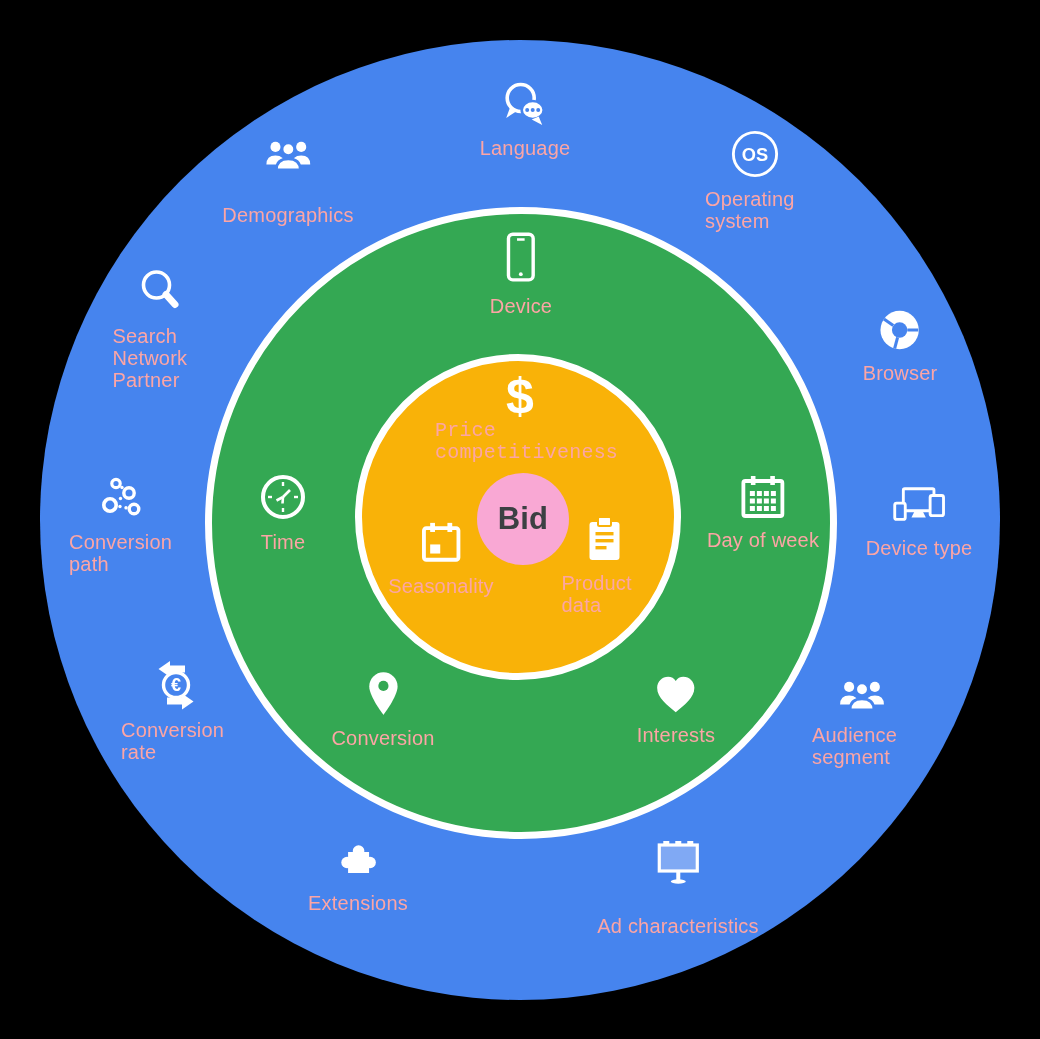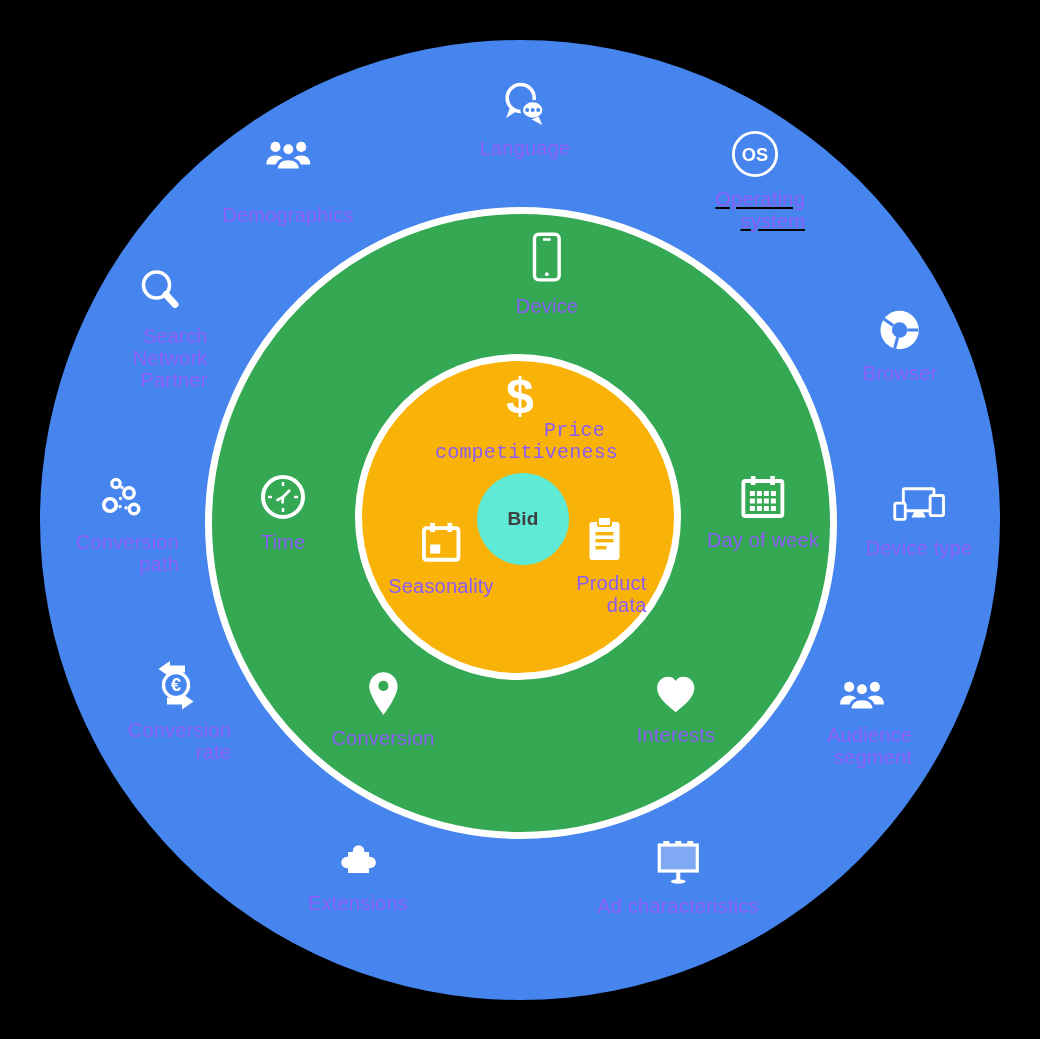--- a/index.html
+++ b/index.html
@@ -14,7 +14,7 @@
        font-size:19px;font-weight:bold;color:#3C4043;letter-spacing:.2px;}
   .node{position:absolute;transform:translateX(-50%);display:flex;flex-direction:column;align-items:center;}
   .ic{display:block;line-height:0;}
-  .lbl{margin-top:9px;color:#8b5cf6;font-size:20px;line-height:22px;text-align:right;letter-spacing:.2px;}
+  .lbl{margin-top:9px;color:#fca5a5;font-size:20px;line-height:22px;text-align:left;letter-spacing:.2px;}
   .dollar{font-size:50px;line-height:48px;font-weight:700;color:#fff;}
   svg{display:block;}
 </style>

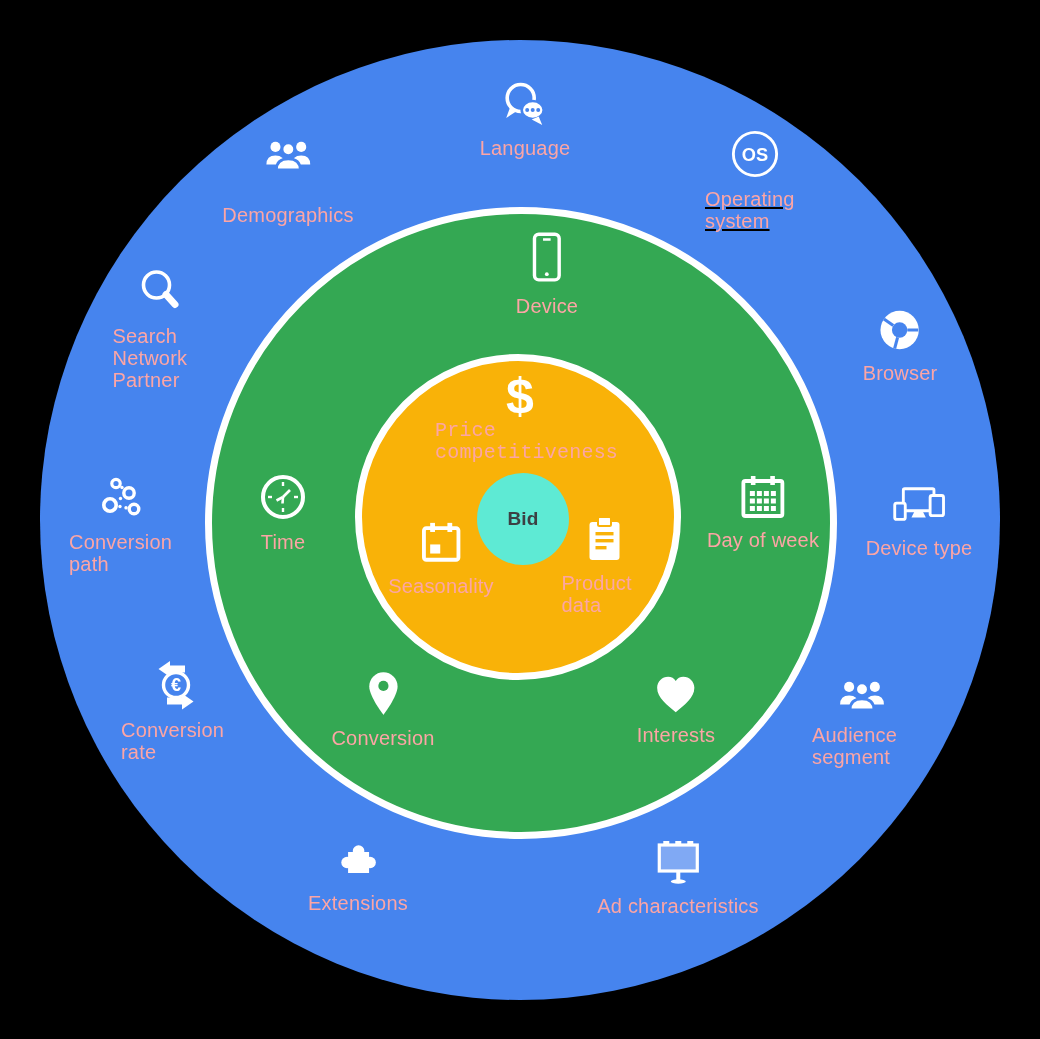--- a/index.html
+++ b/index.html
@@ -56,7 +56,7 @@
     <div class="lbl">Demographics</div>
   </div>
 
-  <div class="node" style="left:755px;top:129px;text-decoration:underline;">
+  <div class="node" style="left:755px;top:129px;">
     <span class="ic">
       <svg width="50" height="50" viewBox="0 0 52 52">
         <circle cx="26" cy="26" r="22.5" fill="none" stroke="#fff" stroke-width="3"></circle>

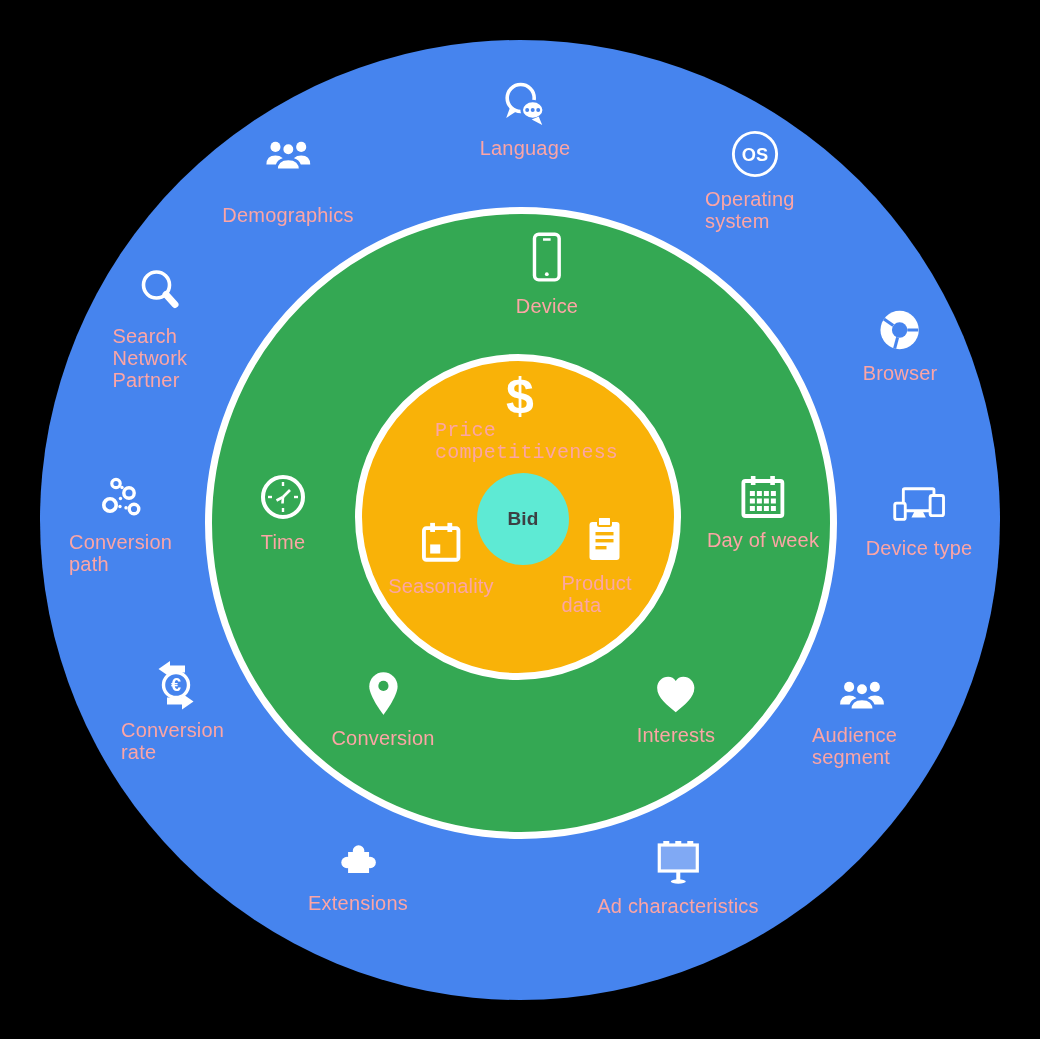--- a/index.html
+++ b/index.html
@@ -171,7 +171,7 @@
     <div class="lbl" style="max-width:220px;">Ad characteristics</div>
   </div>
 
-  <div class="node" style="left:521px;top:230px;margin-left:26px;">
+  <div class="node" style="left:521px;top:230px;">
     <span class="ic">
       <svg width="38" height="56" viewBox="0 0 40 58">
         <rect x="7" y="4" width="26" height="48" rx="4.5" fill="none" stroke="#fff" stroke-width="3.6"></rect>

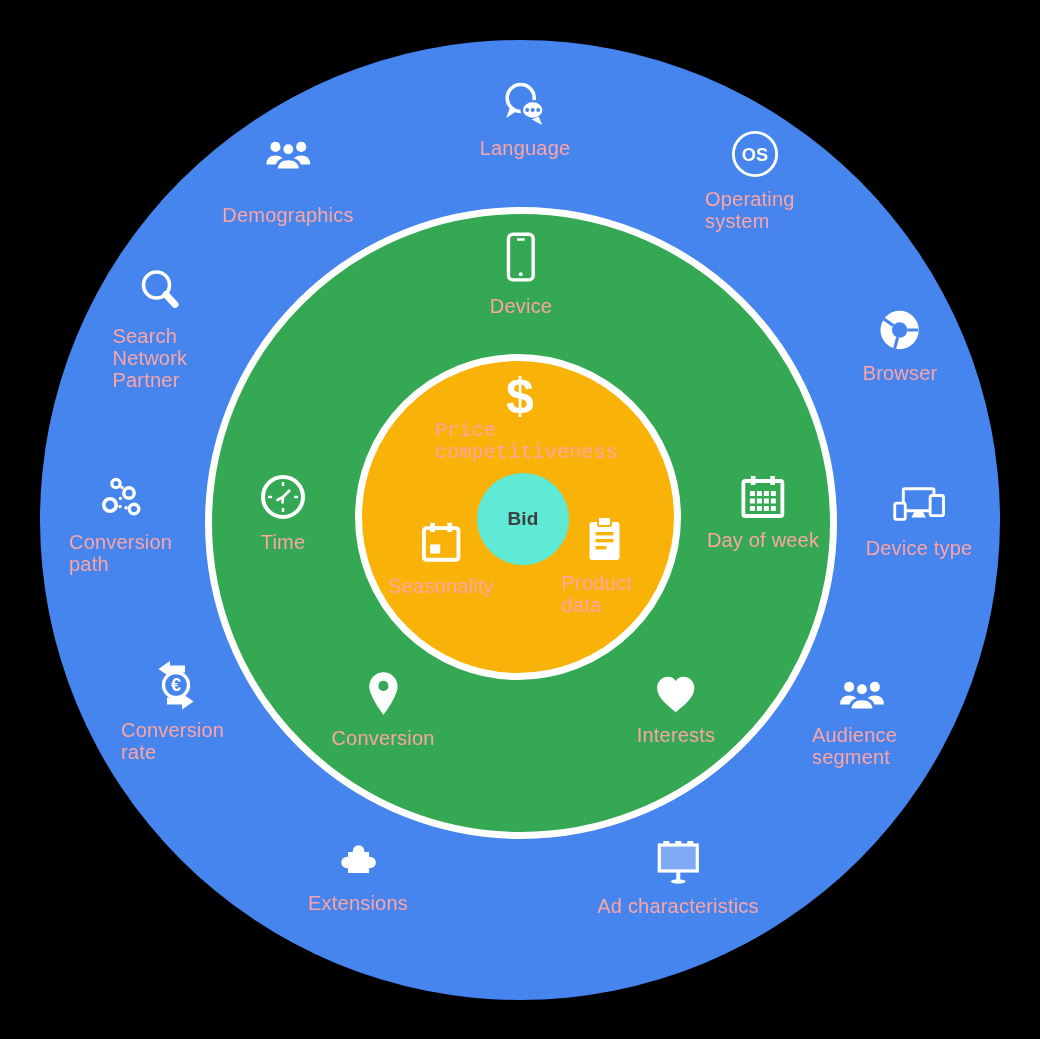--- a/index.html
+++ b/index.html
@@ -9,9 +9,9 @@
   .ring.outer{left:40px;top:40px;width:960px;height:960px;background:#4684EE;}
   .ring.middle{left:205px;top:207px;width:632px;height:632px;background:#34A853;border:7px solid #fff;}
   .ring.inner{left:355px;top:354px;width:326px;height:326px;background:#F9B208;border:7px solid #fff;}
-  .bid{position:absolute;left:477px;top:473px;width:92px;height:92px;background:#5eead4;border-radius:50%;
+  .bid{position:absolute;left:477px;top:473px;width:92px;height:92px;background:#f9a8d4;border-radius:50%;
        display:flex;align-items:center;justify-content:center;
-       font-size:19px;font-weight:bold;color:#3C4043;letter-spacing:.2px;}
+       font-size:31px;font-weight:bold;color:#3C4043;letter-spacing:.2px;}
   .node{position:absolute;transform:translateX(-50%);display:flex;flex-direction:column;align-items:center;}
   .ic{display:block;line-height:0;}
   .lbl{margin-top:9px;color:#fca5a5;font-size:20px;line-height:22px;text-align:left;letter-spacing:.2px;}

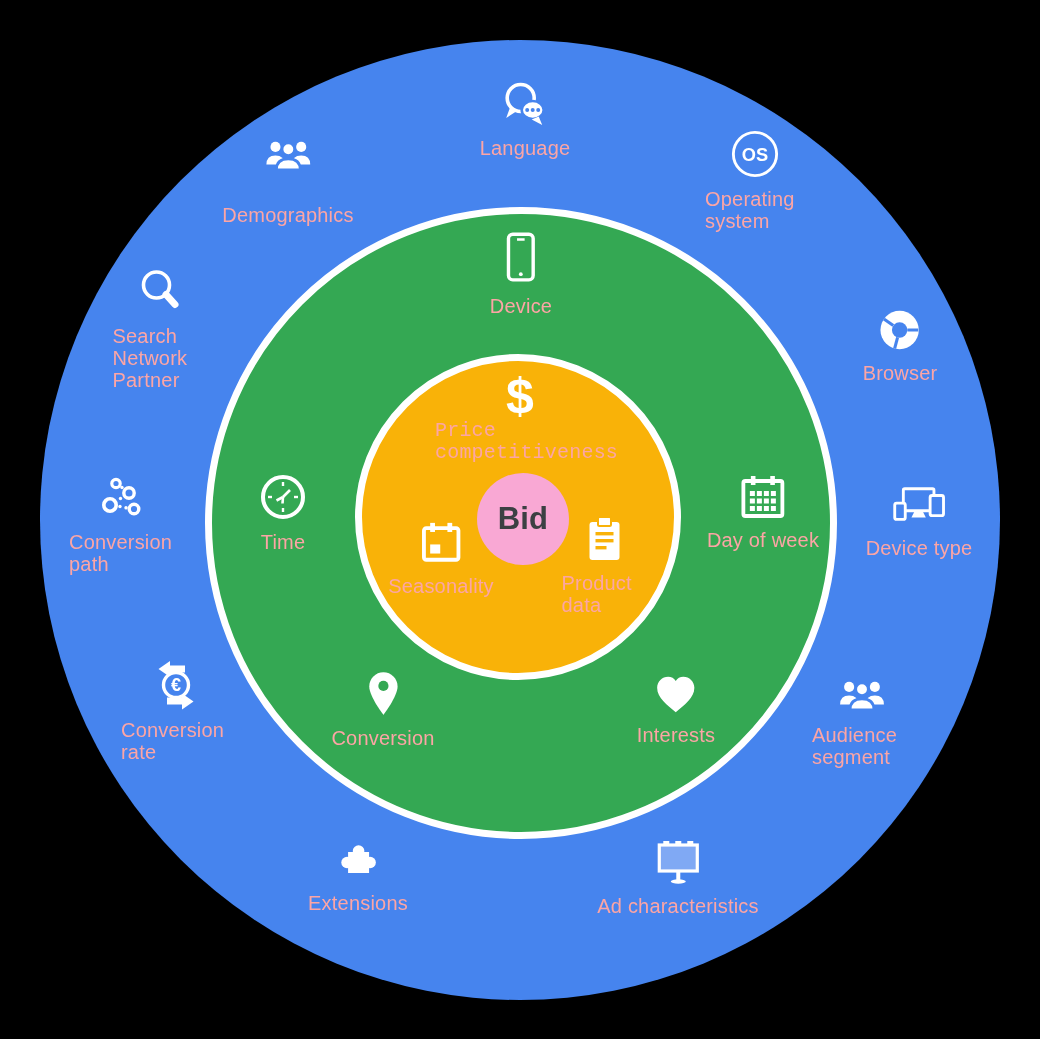--- a/index.html
+++ b/index.html
@@ -157,7 +157,7 @@
     <div class="lbl" style="max-width:100px;">Audience segment</div>
   </div>
 
-  <div class="node" style="left:678px;top:838px;">
+  <div class="node" style="left:678px;top:838px;gap:20px;">
     <span class="ic">
       <svg width="52" height="48" viewBox="0 0 52 48">
         <rect x="11" y="3" width="6" height="6" fill="#fff"></rect>

